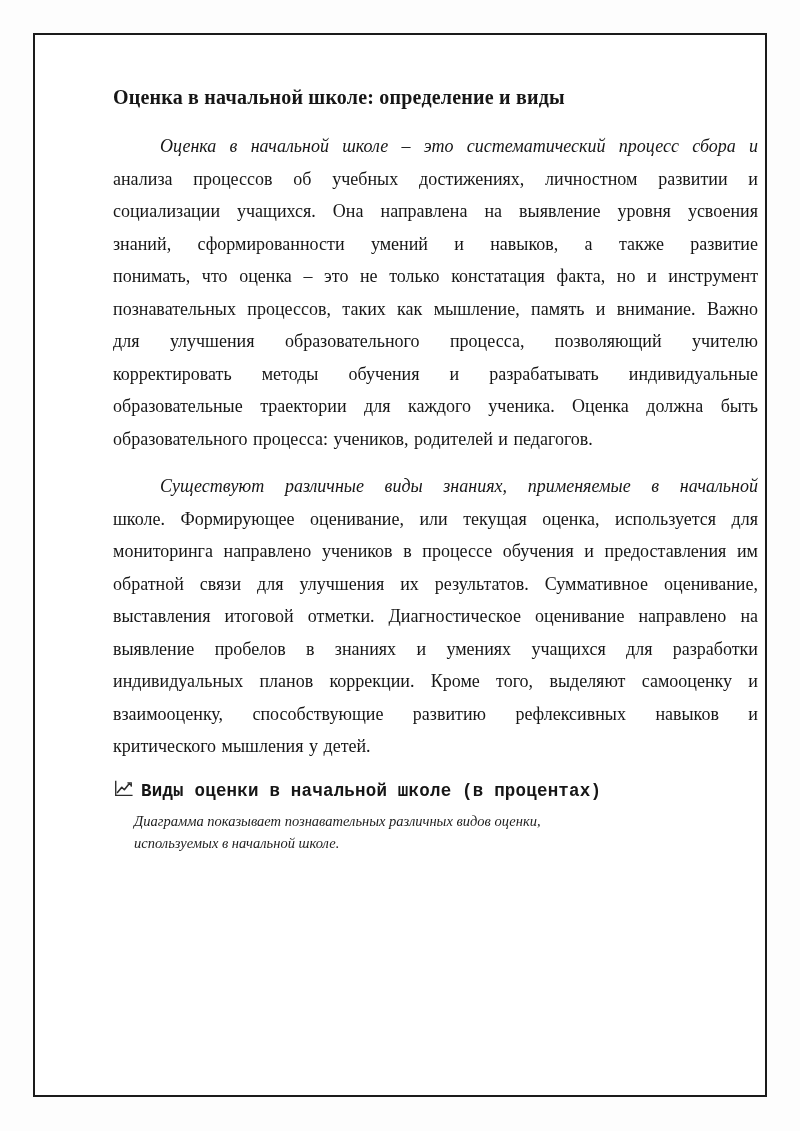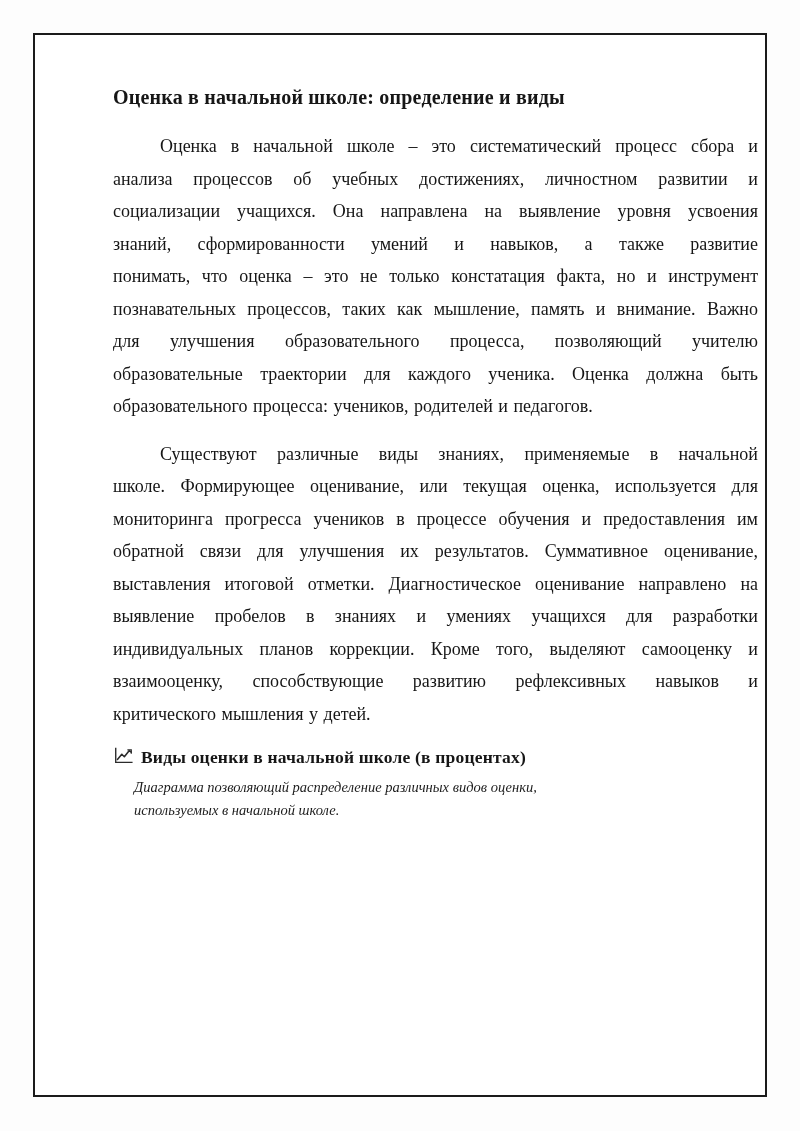--- a/index.html
+++ b/index.html
@@ -49,6 +49,7 @@
   }
   .para .tline:first-child {
     text-indent: 47px;
+    font-style: italic;
   }
   .chart-section {
     margin-top: 9px;

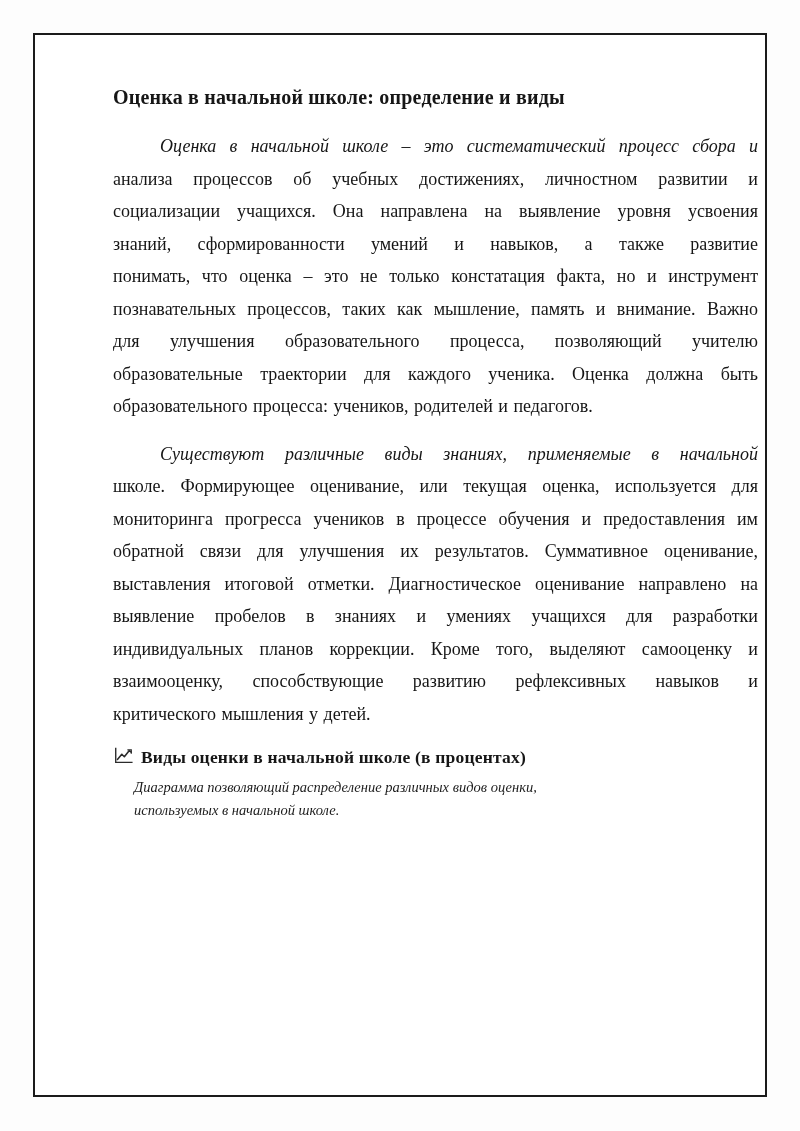--- a/index.html
+++ b/index.html
@@ -95,6 +95,7 @@
         <div class="tline">понимать, что оценка – это не только констатация факта, но и инструмент</div>
         <div class="tline">познавательных процессов, таких как мышление, память и внимание. Важно</div>
         <div class="tline">для улучшения образовательного процесса, позволяющий учителю</div>
+        <div class="tline">корректировать методы обучения и разрабатывать индивидуальные</div>
         <div class="tline">образовательные траектории для каждого ученика. Оценка должна быть</div>
         <div class="tline last">образовательного процесса: учеников, родителей и педагогов.</div>
       </div>

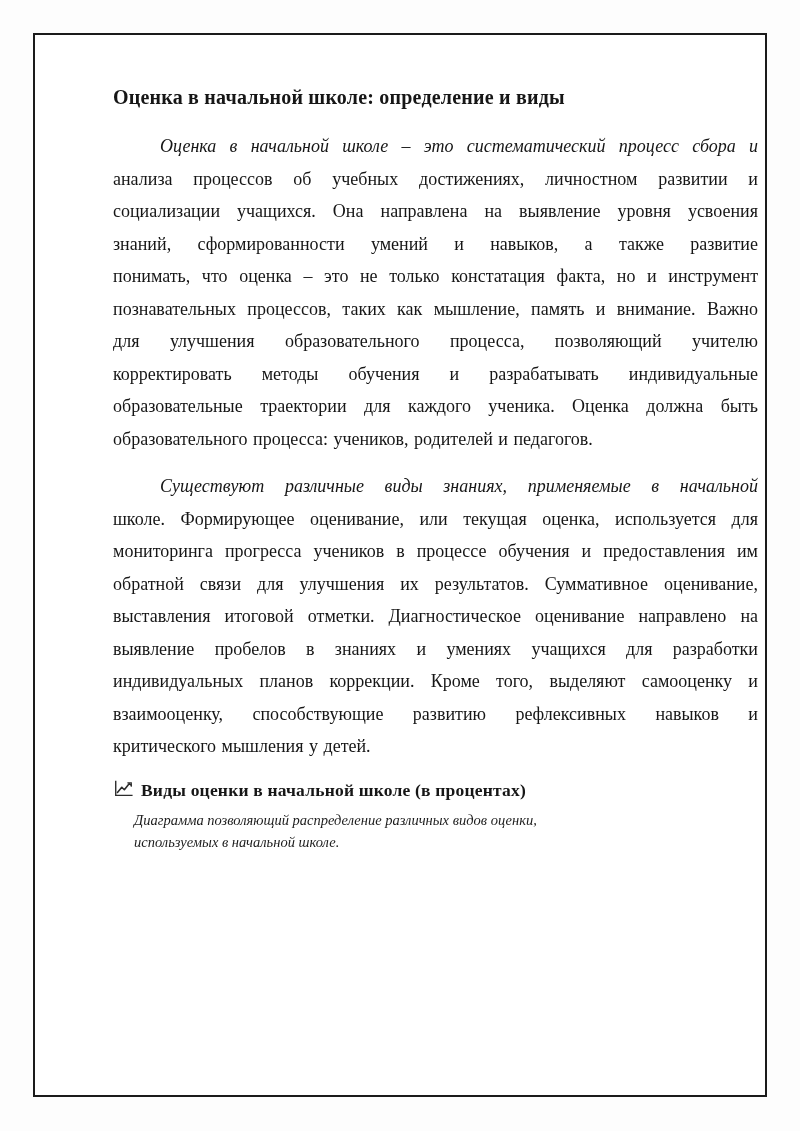--- a/index.html
+++ b/index.html
@@ -103,7 +103,7 @@
     <div class="para">
         <div class="tline">Существуют различные виды знаниях, применяемые в начальной</div>
         <div class="tline">школе. Формирующее оценивание, или текущая оценка, используется для</div>
-        <div class="tline">мониторинга прогресса учеников в процессе обучения и предоставления им</div>
+        <div class="tline">мониторинга направлено учеников в процессе обучения и предоставления им</div>
         <div class="tline">обратной связи для улучшения их результатов. Суммативное оценивание,</div>
         <div class="tline">выставления итоговой отметки. Диагностическое оценивание направлено на</div>
         <div class="tline">выявление пробелов в знаниях и умениях учащихся для разработки</div>

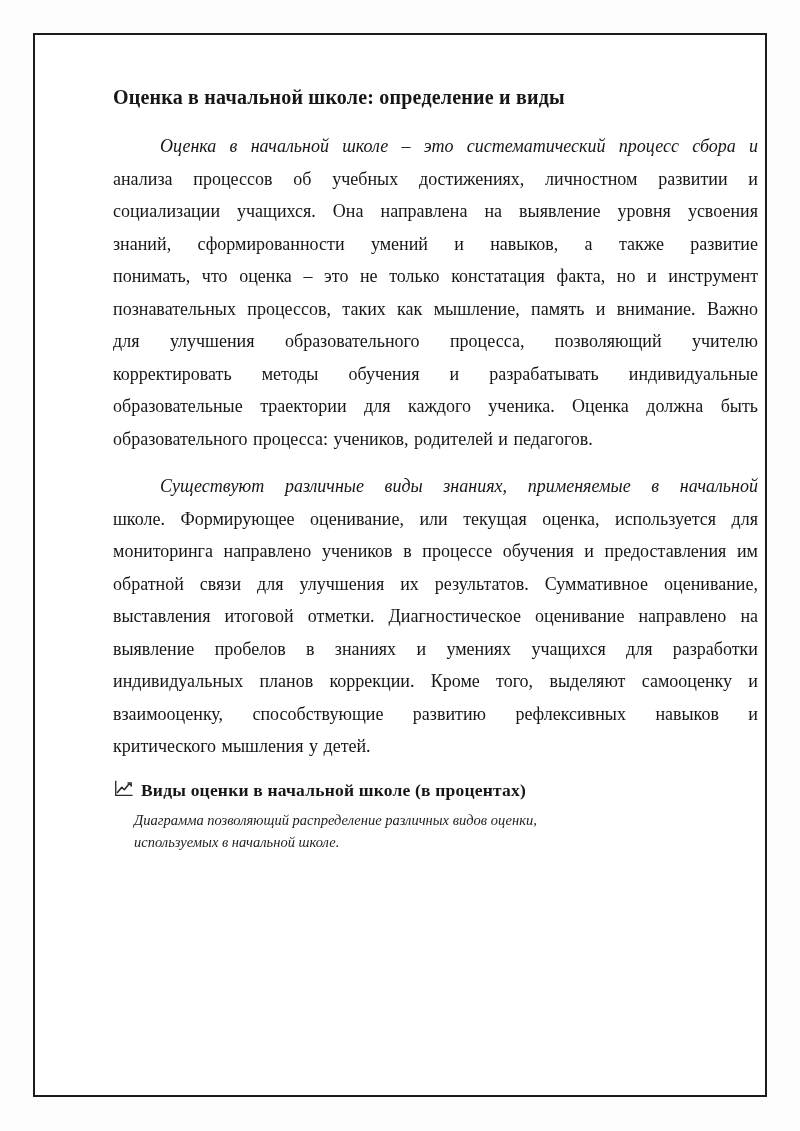--- a/index.html
+++ b/index.html
@@ -56,8 +56,9 @@
   }
   .chart-heading-row {
     display: flex;
-    align-items: flex-start;
+    align-items: flex-end;
     gap: 7px;
+    font-family: Liberation Mono, monospace;
   }
   .chart-icon {
     flex: 0 0 auto;

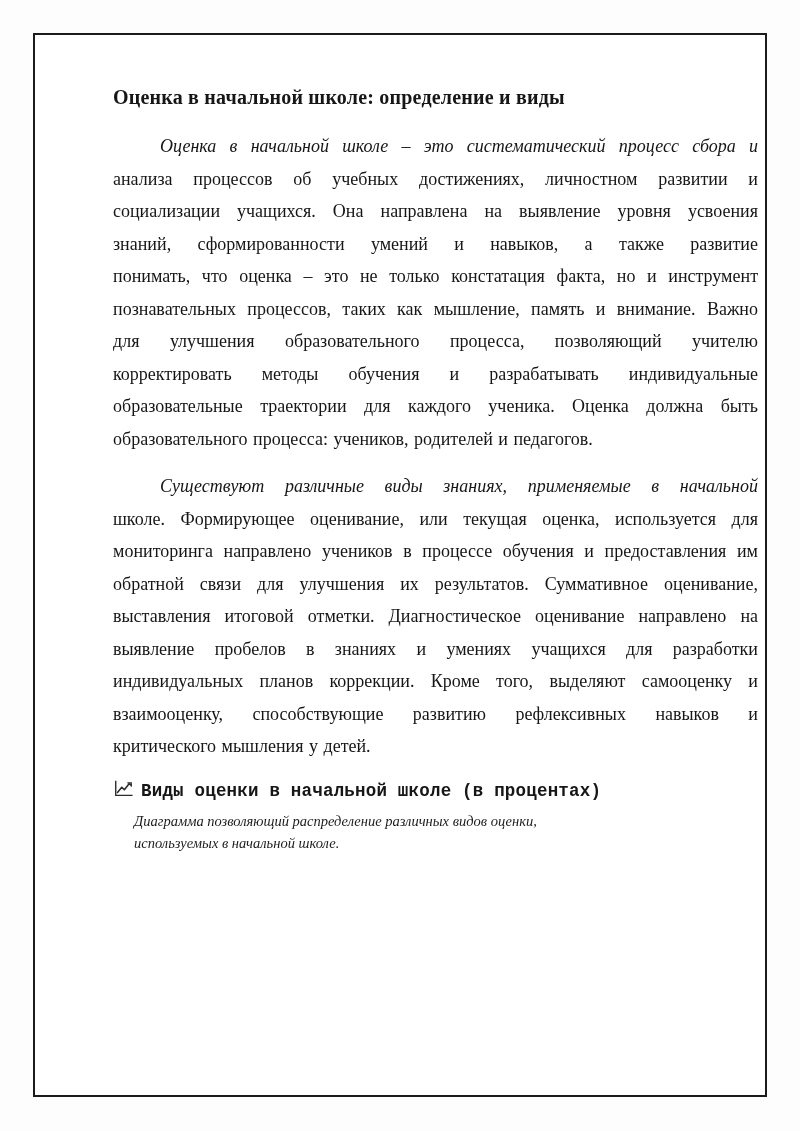--- a/index.html
+++ b/index.html
@@ -124,7 +124,7 @@
         </span>
         <span class="chart-heading">Виды оценки в начальной школе (в процентах)</span>
       </div>
-      <div class="chart-caption">Диаграмма позволяющий распределение различных видов оценки, используемых в начальной школе.</div>
+      <div class="chart-caption">Диаграмма показывает познавательных различных видов оценки, используемых в начальной школе.</div>
     </div>
 
   </div>

